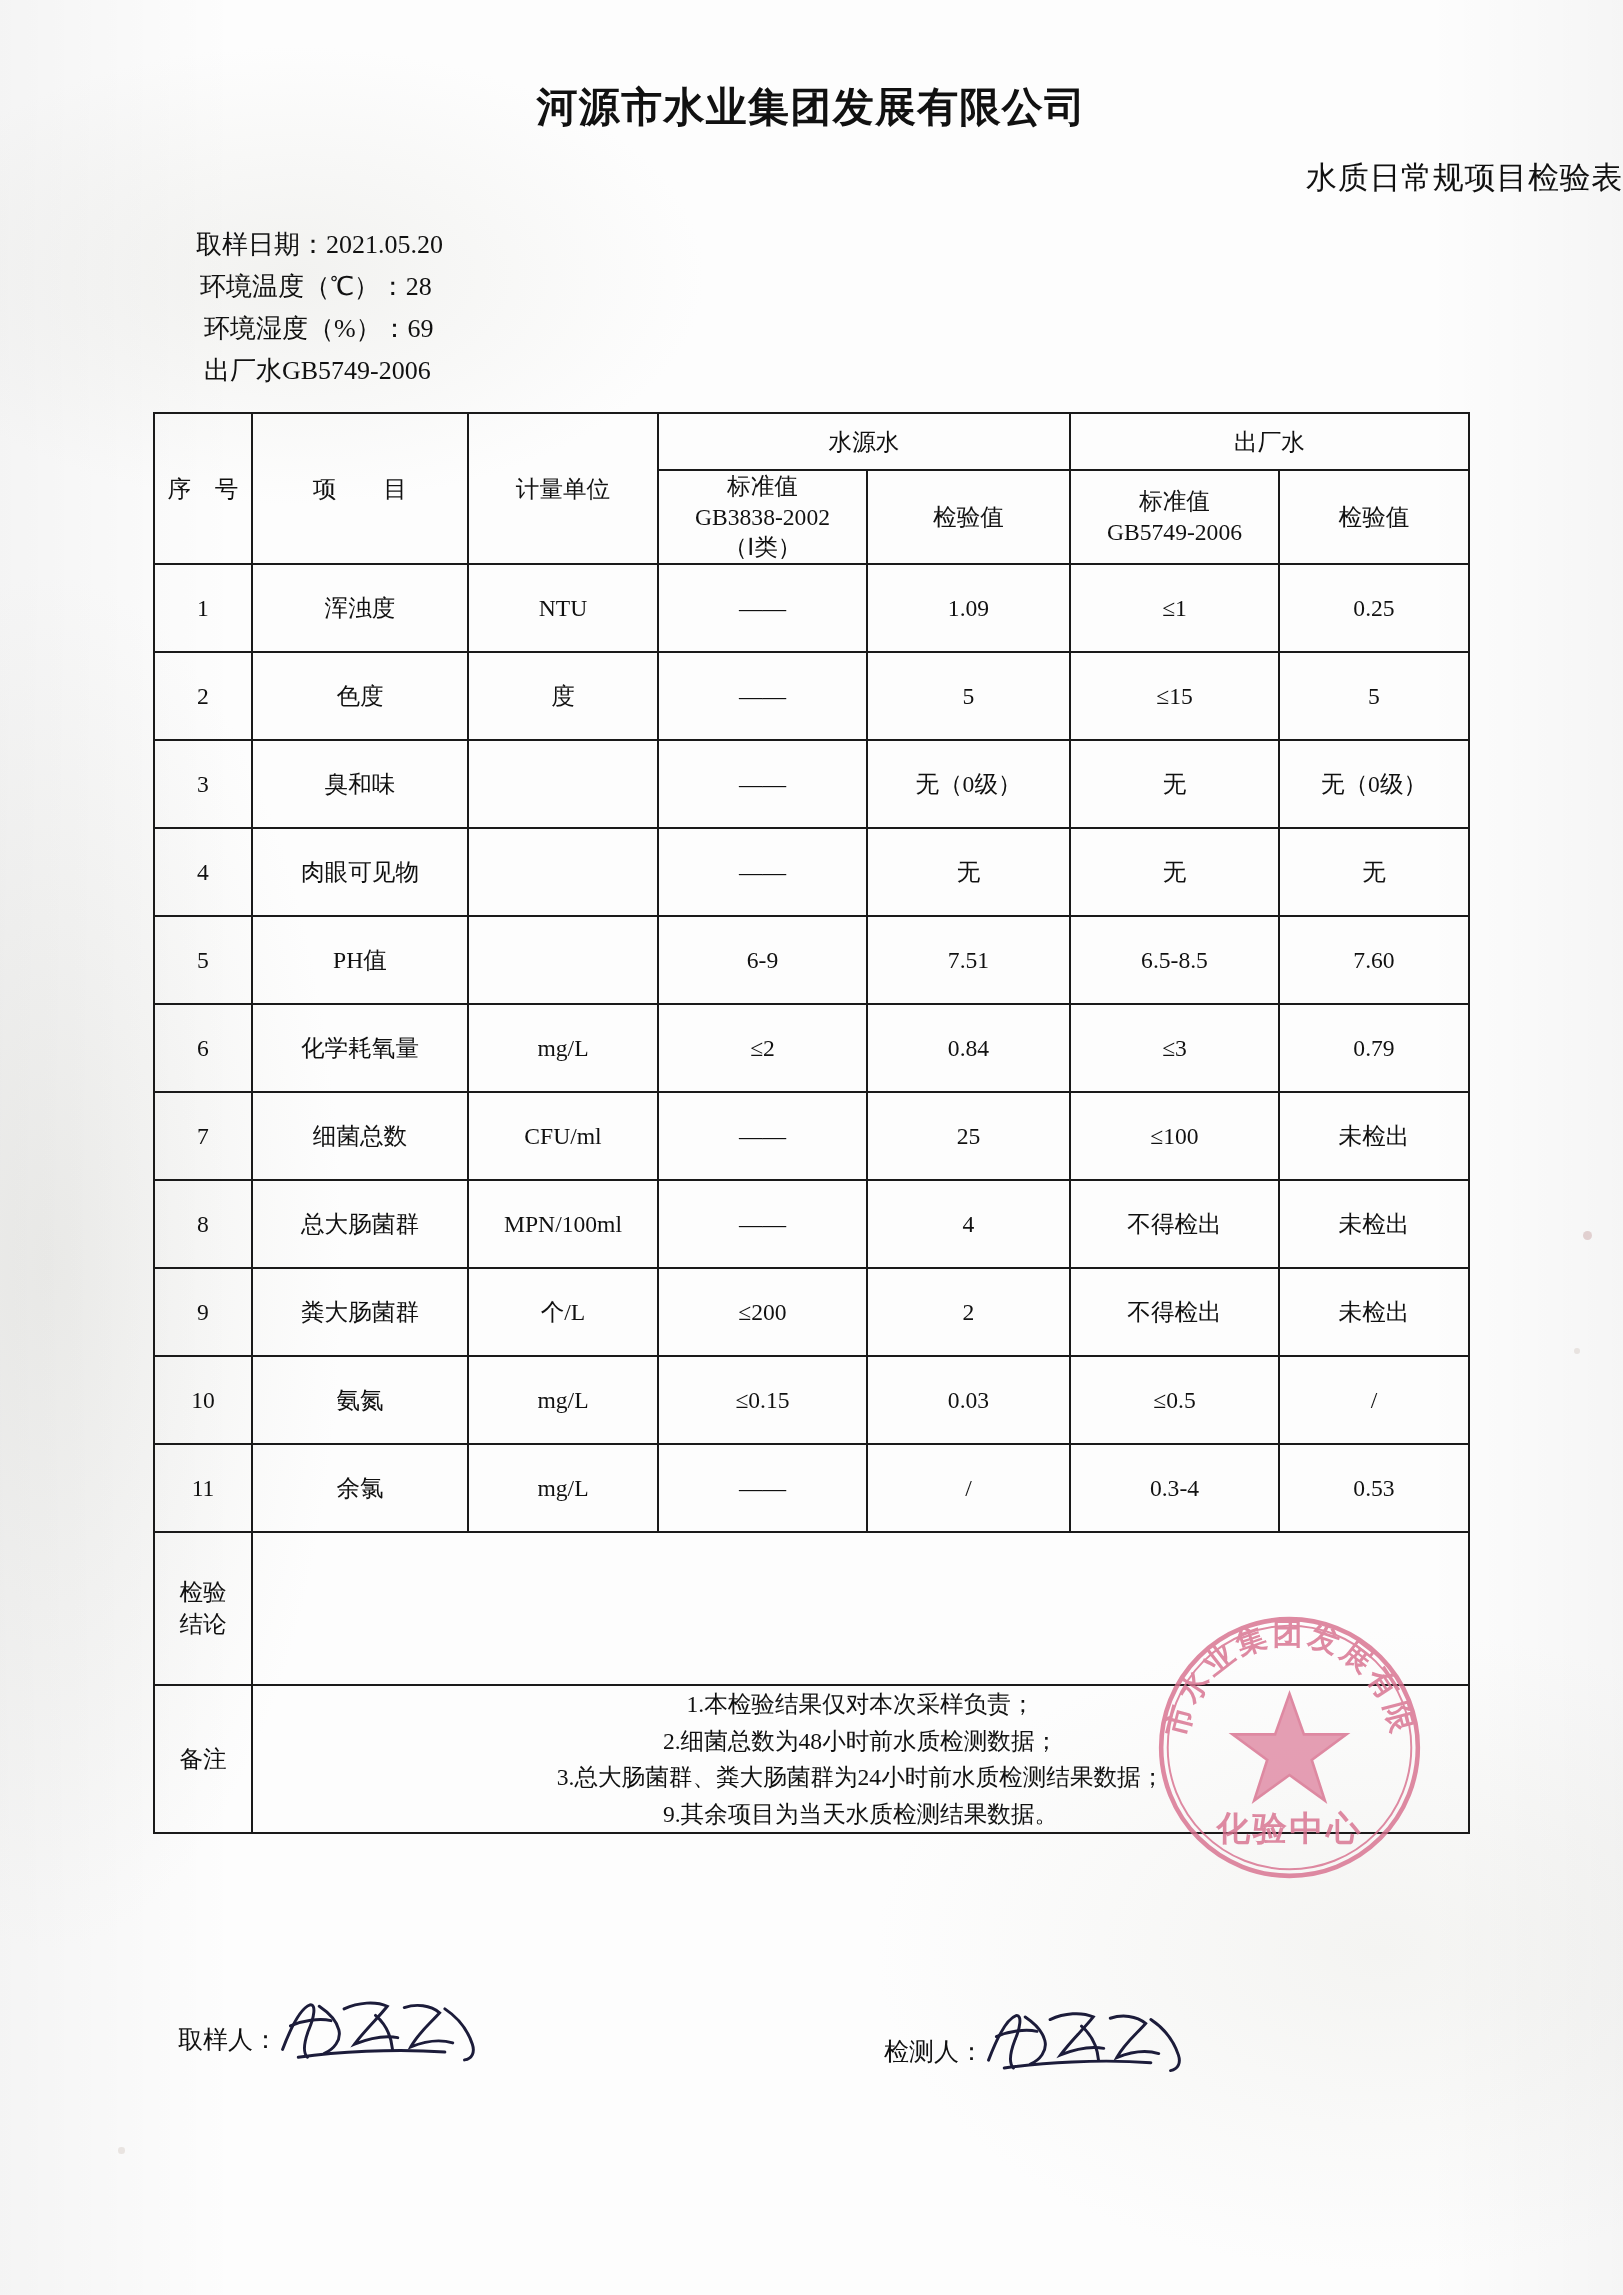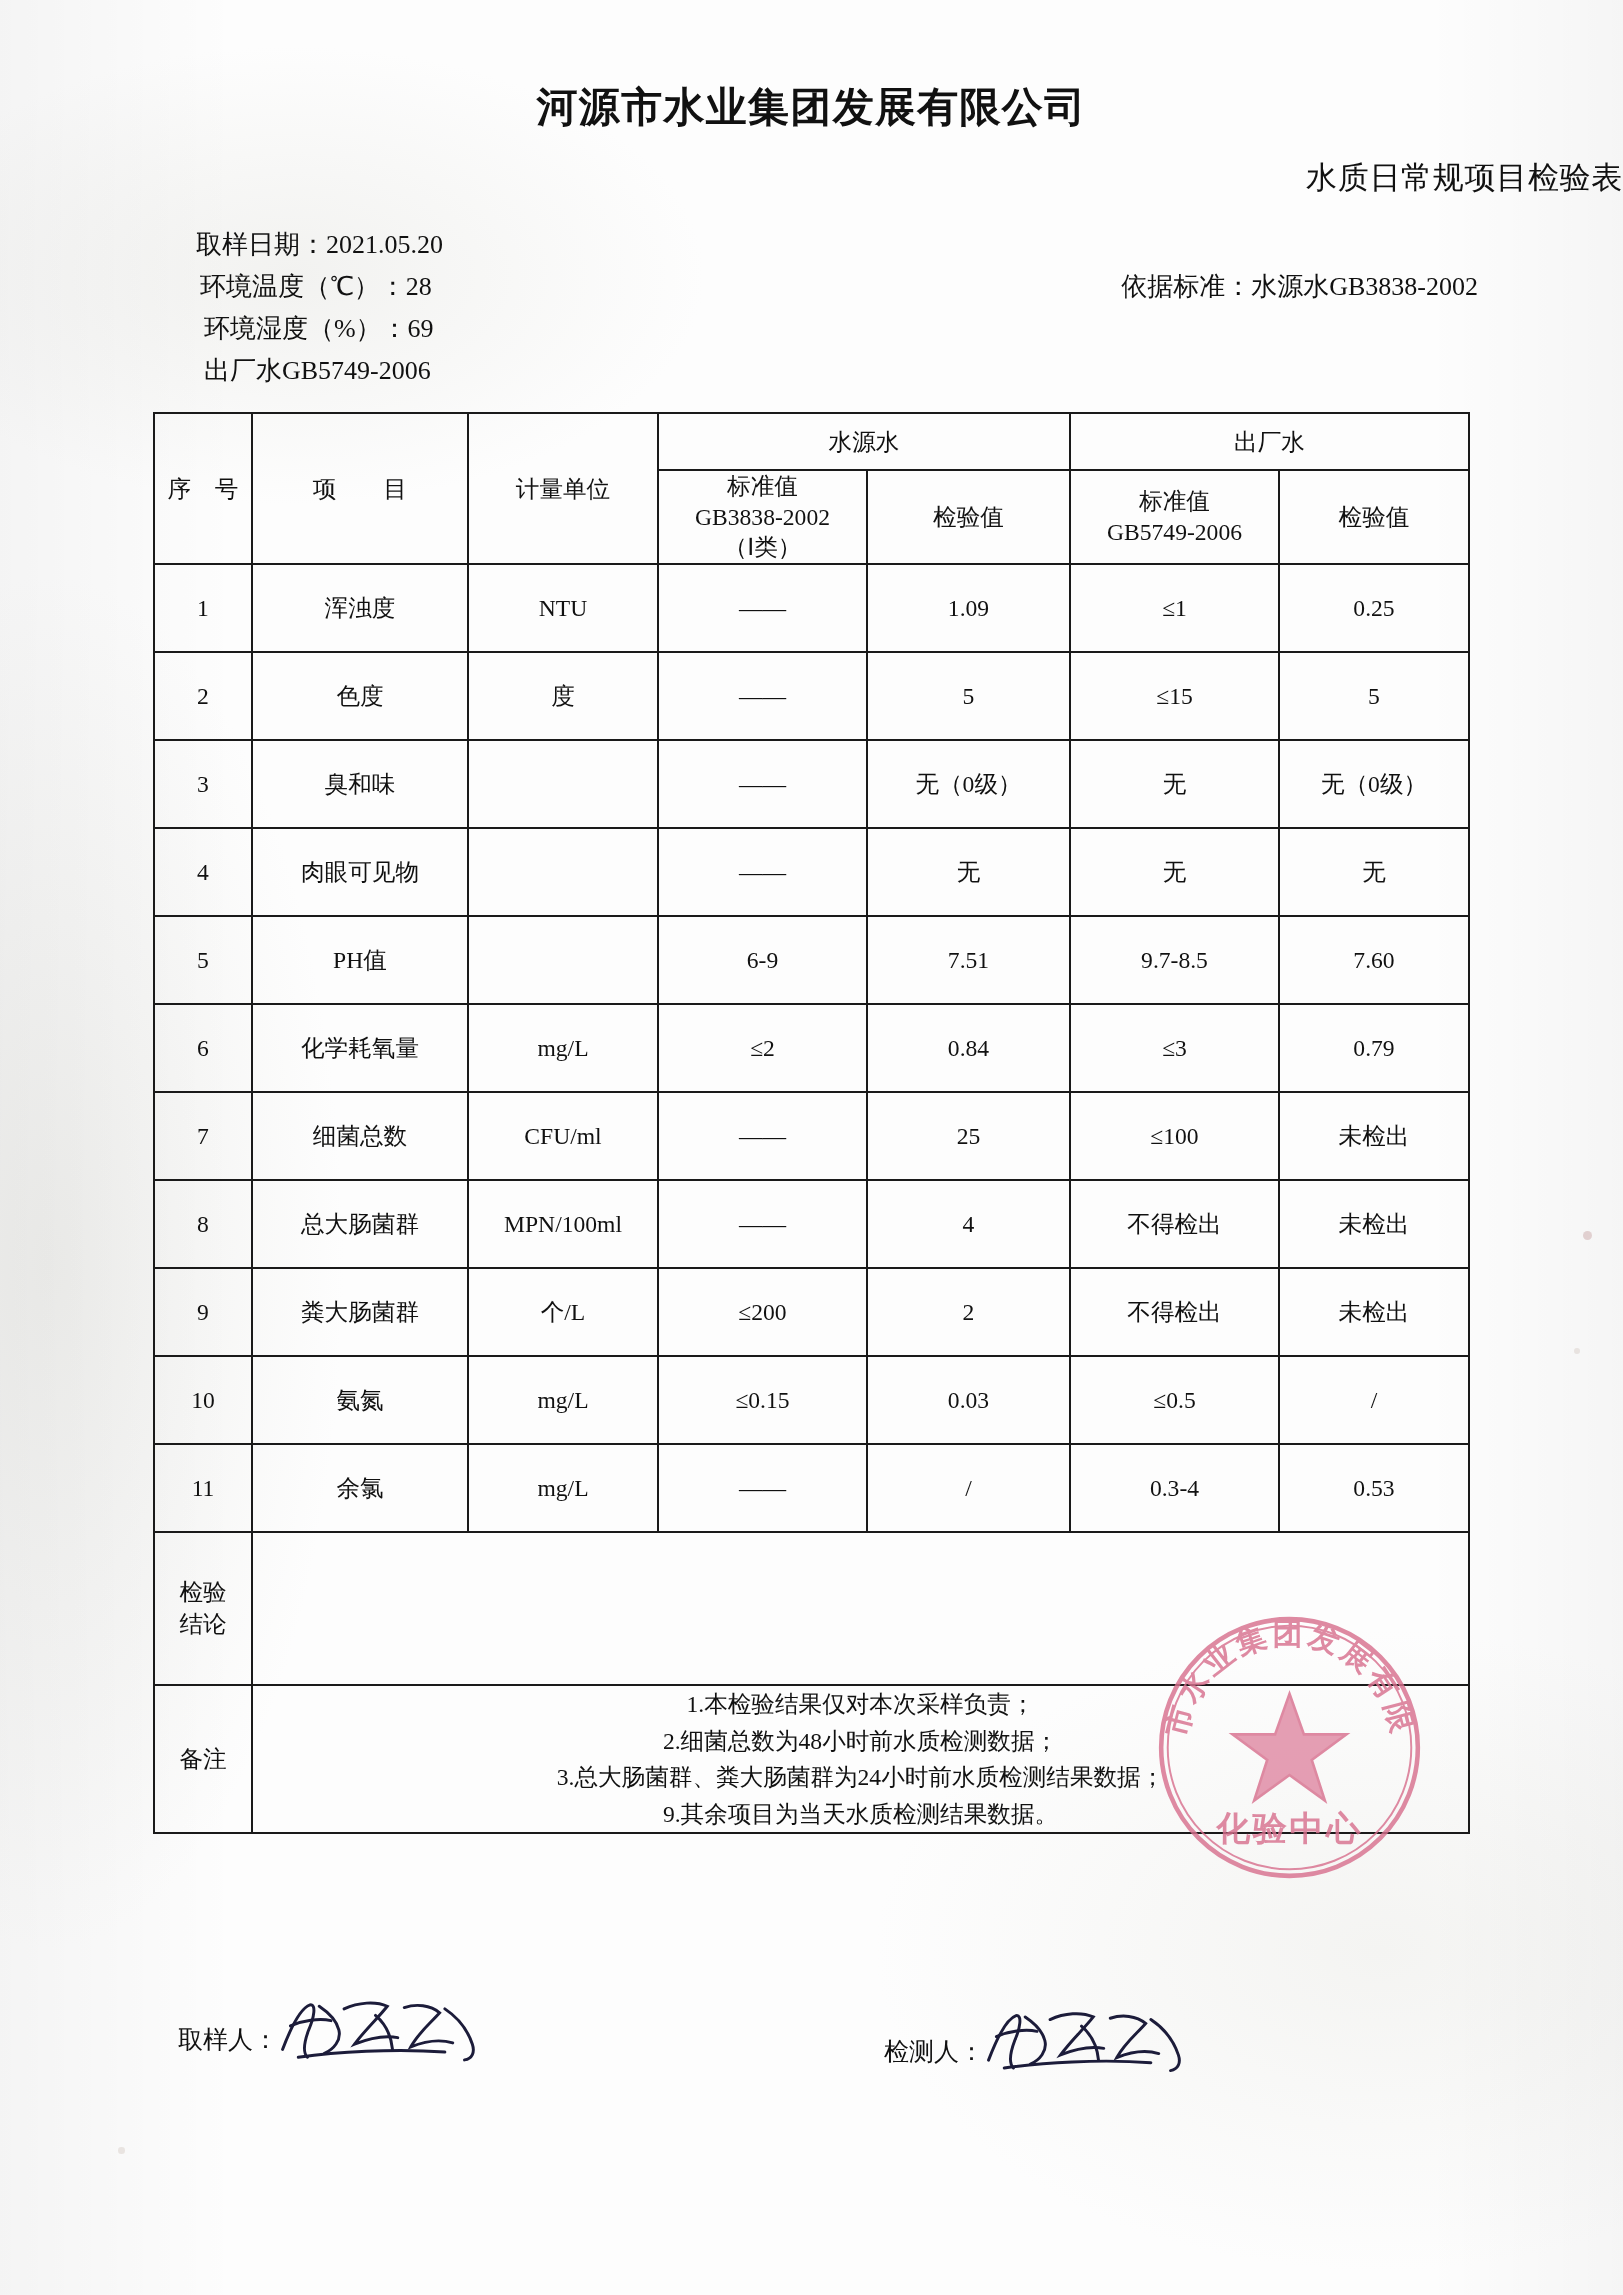--- a/index.html
+++ b/index.html
@@ -186,9 +186,6 @@
     <div class="meta-row r2">
       <span class="left">
         <span>环境温度（℃）：</span><span class="num">28</span>
-      </span>
-      <span class="right">
-        <span>依据标准：</span><span>水源水GB3838-2002</span>
       </span>
     </div>
     <div class="meta-row r3">

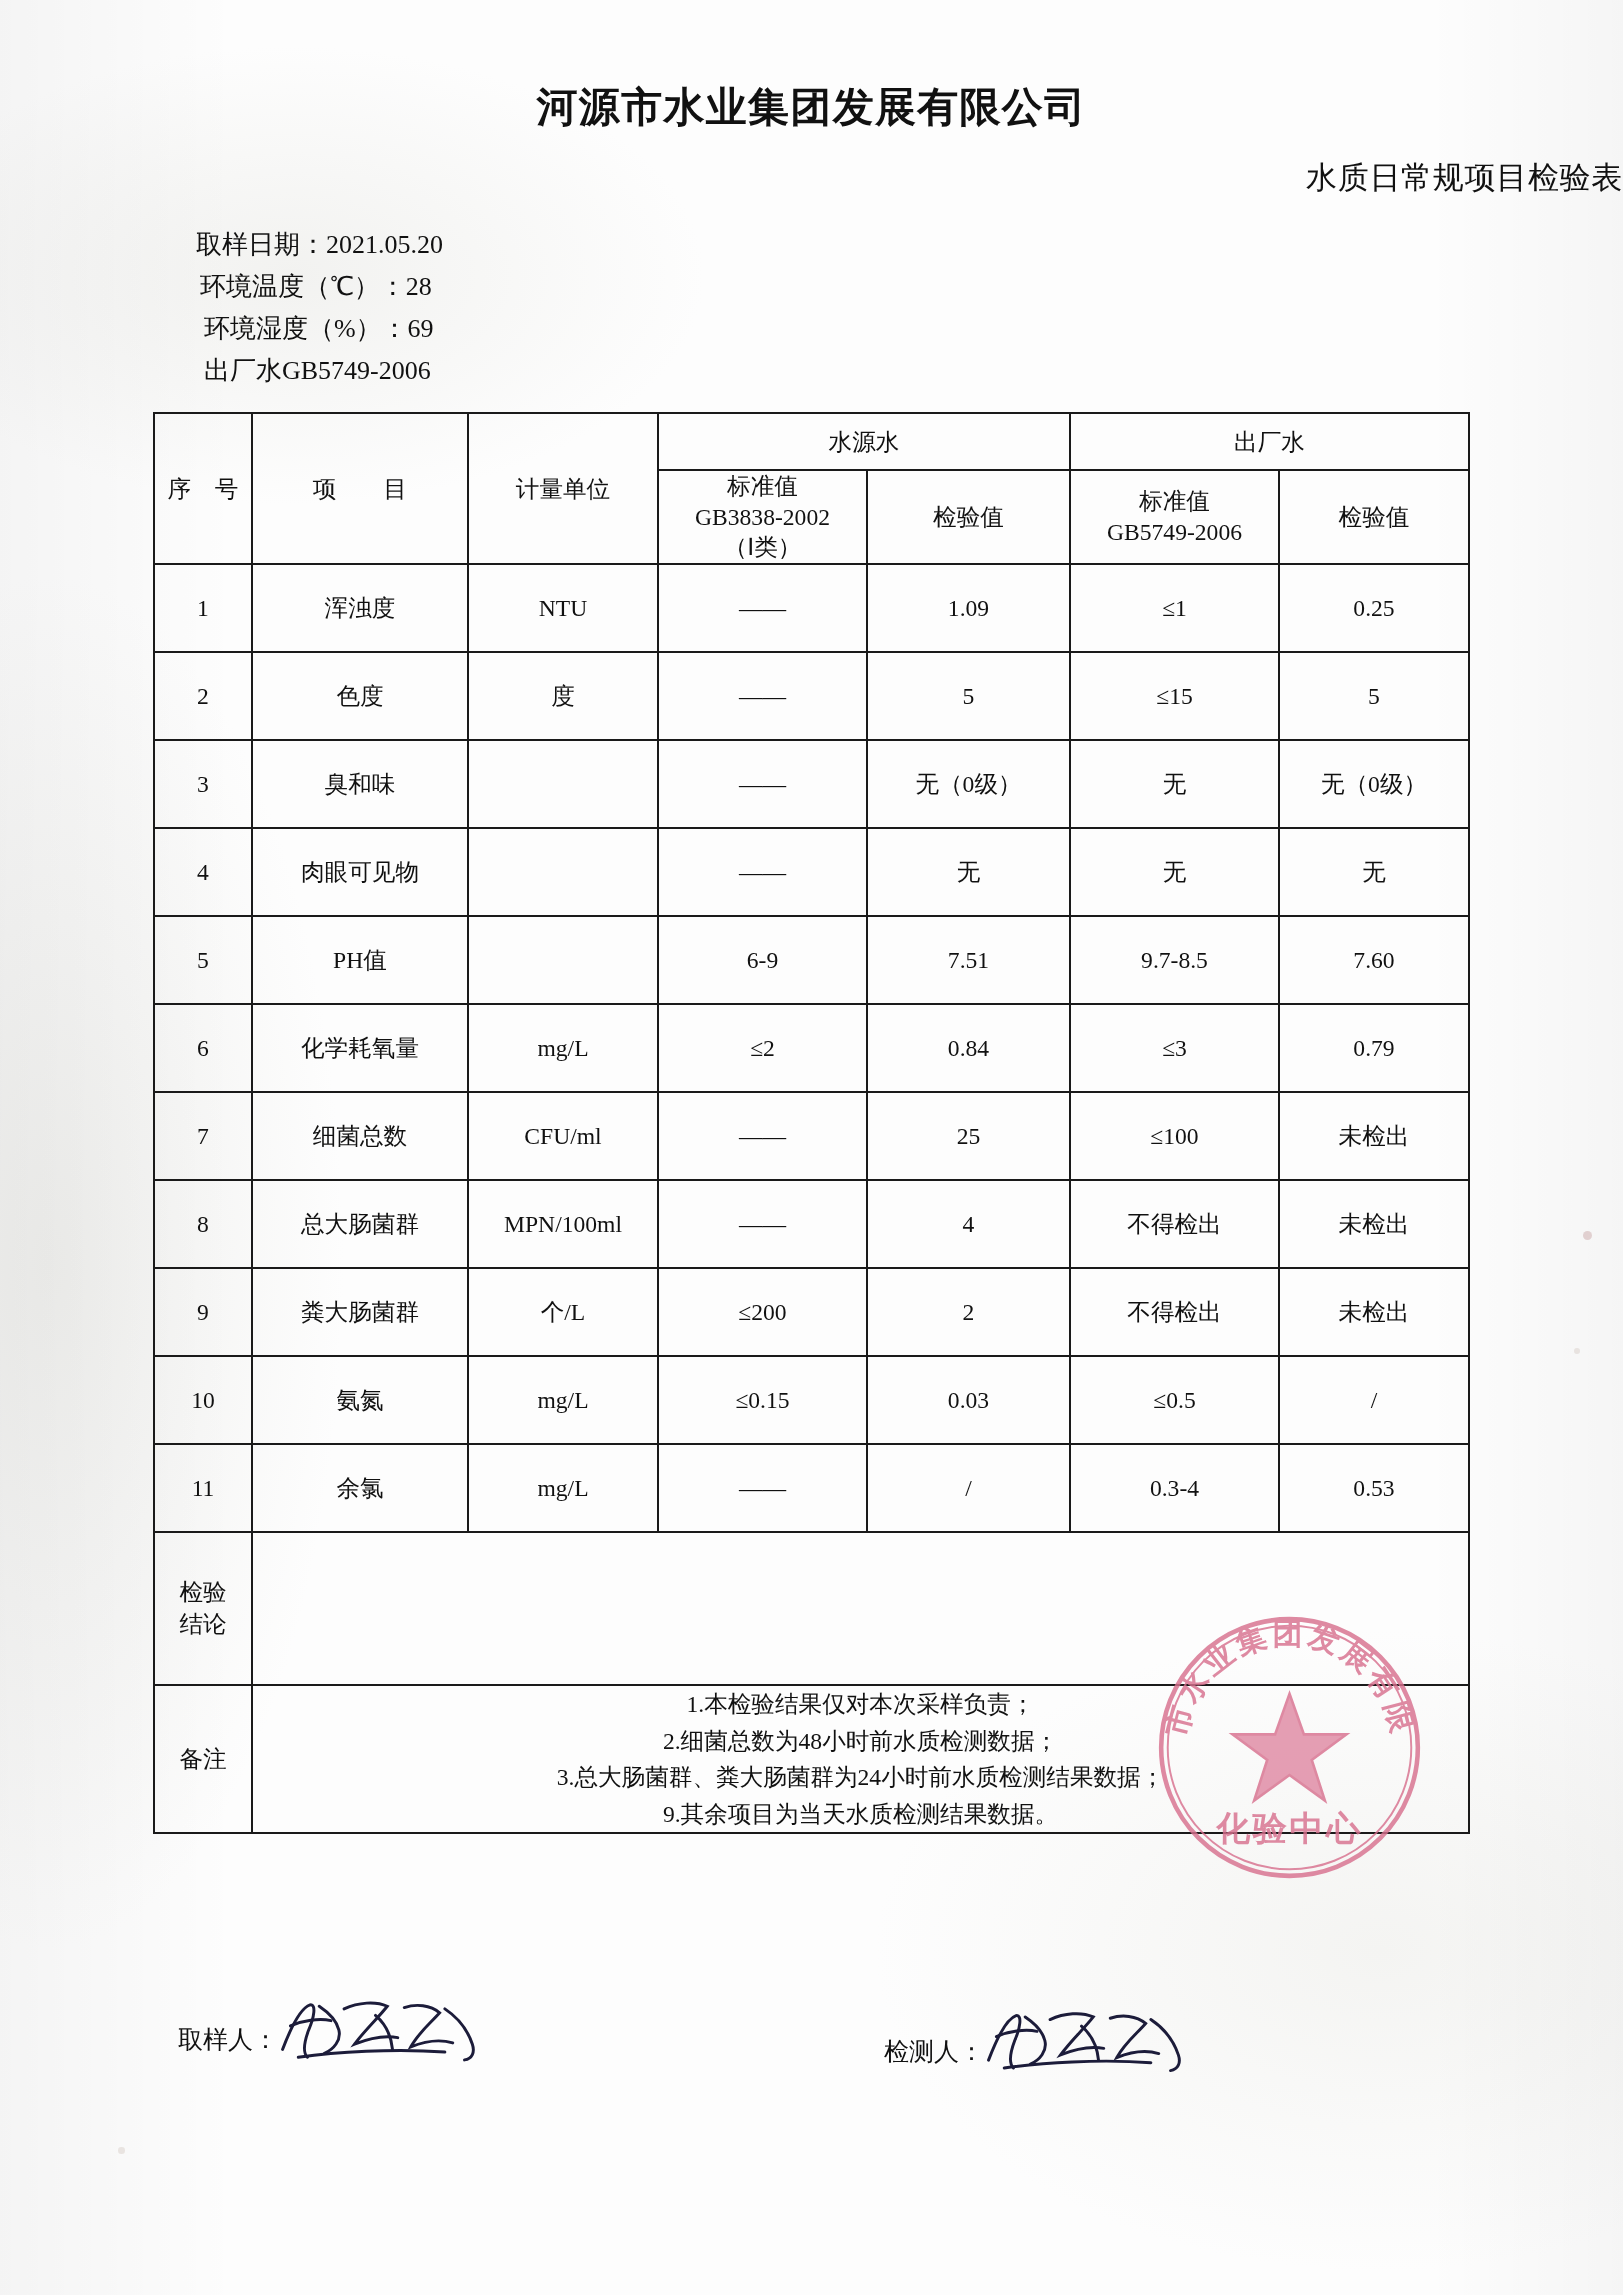--- a/index.html
+++ b/index.html
@@ -271,7 +271,7 @@
         <td class="unit"></td>
         <td class="val num">6-9</td>
         <td class="val num">7.51</td>
-        <td class="val num">9.7-8.5</td>
+        <td class="val num">6.5-8.5</td>
         <td class="val-b num">7.60</td>
       </tr>
       <tr class="data-row">

